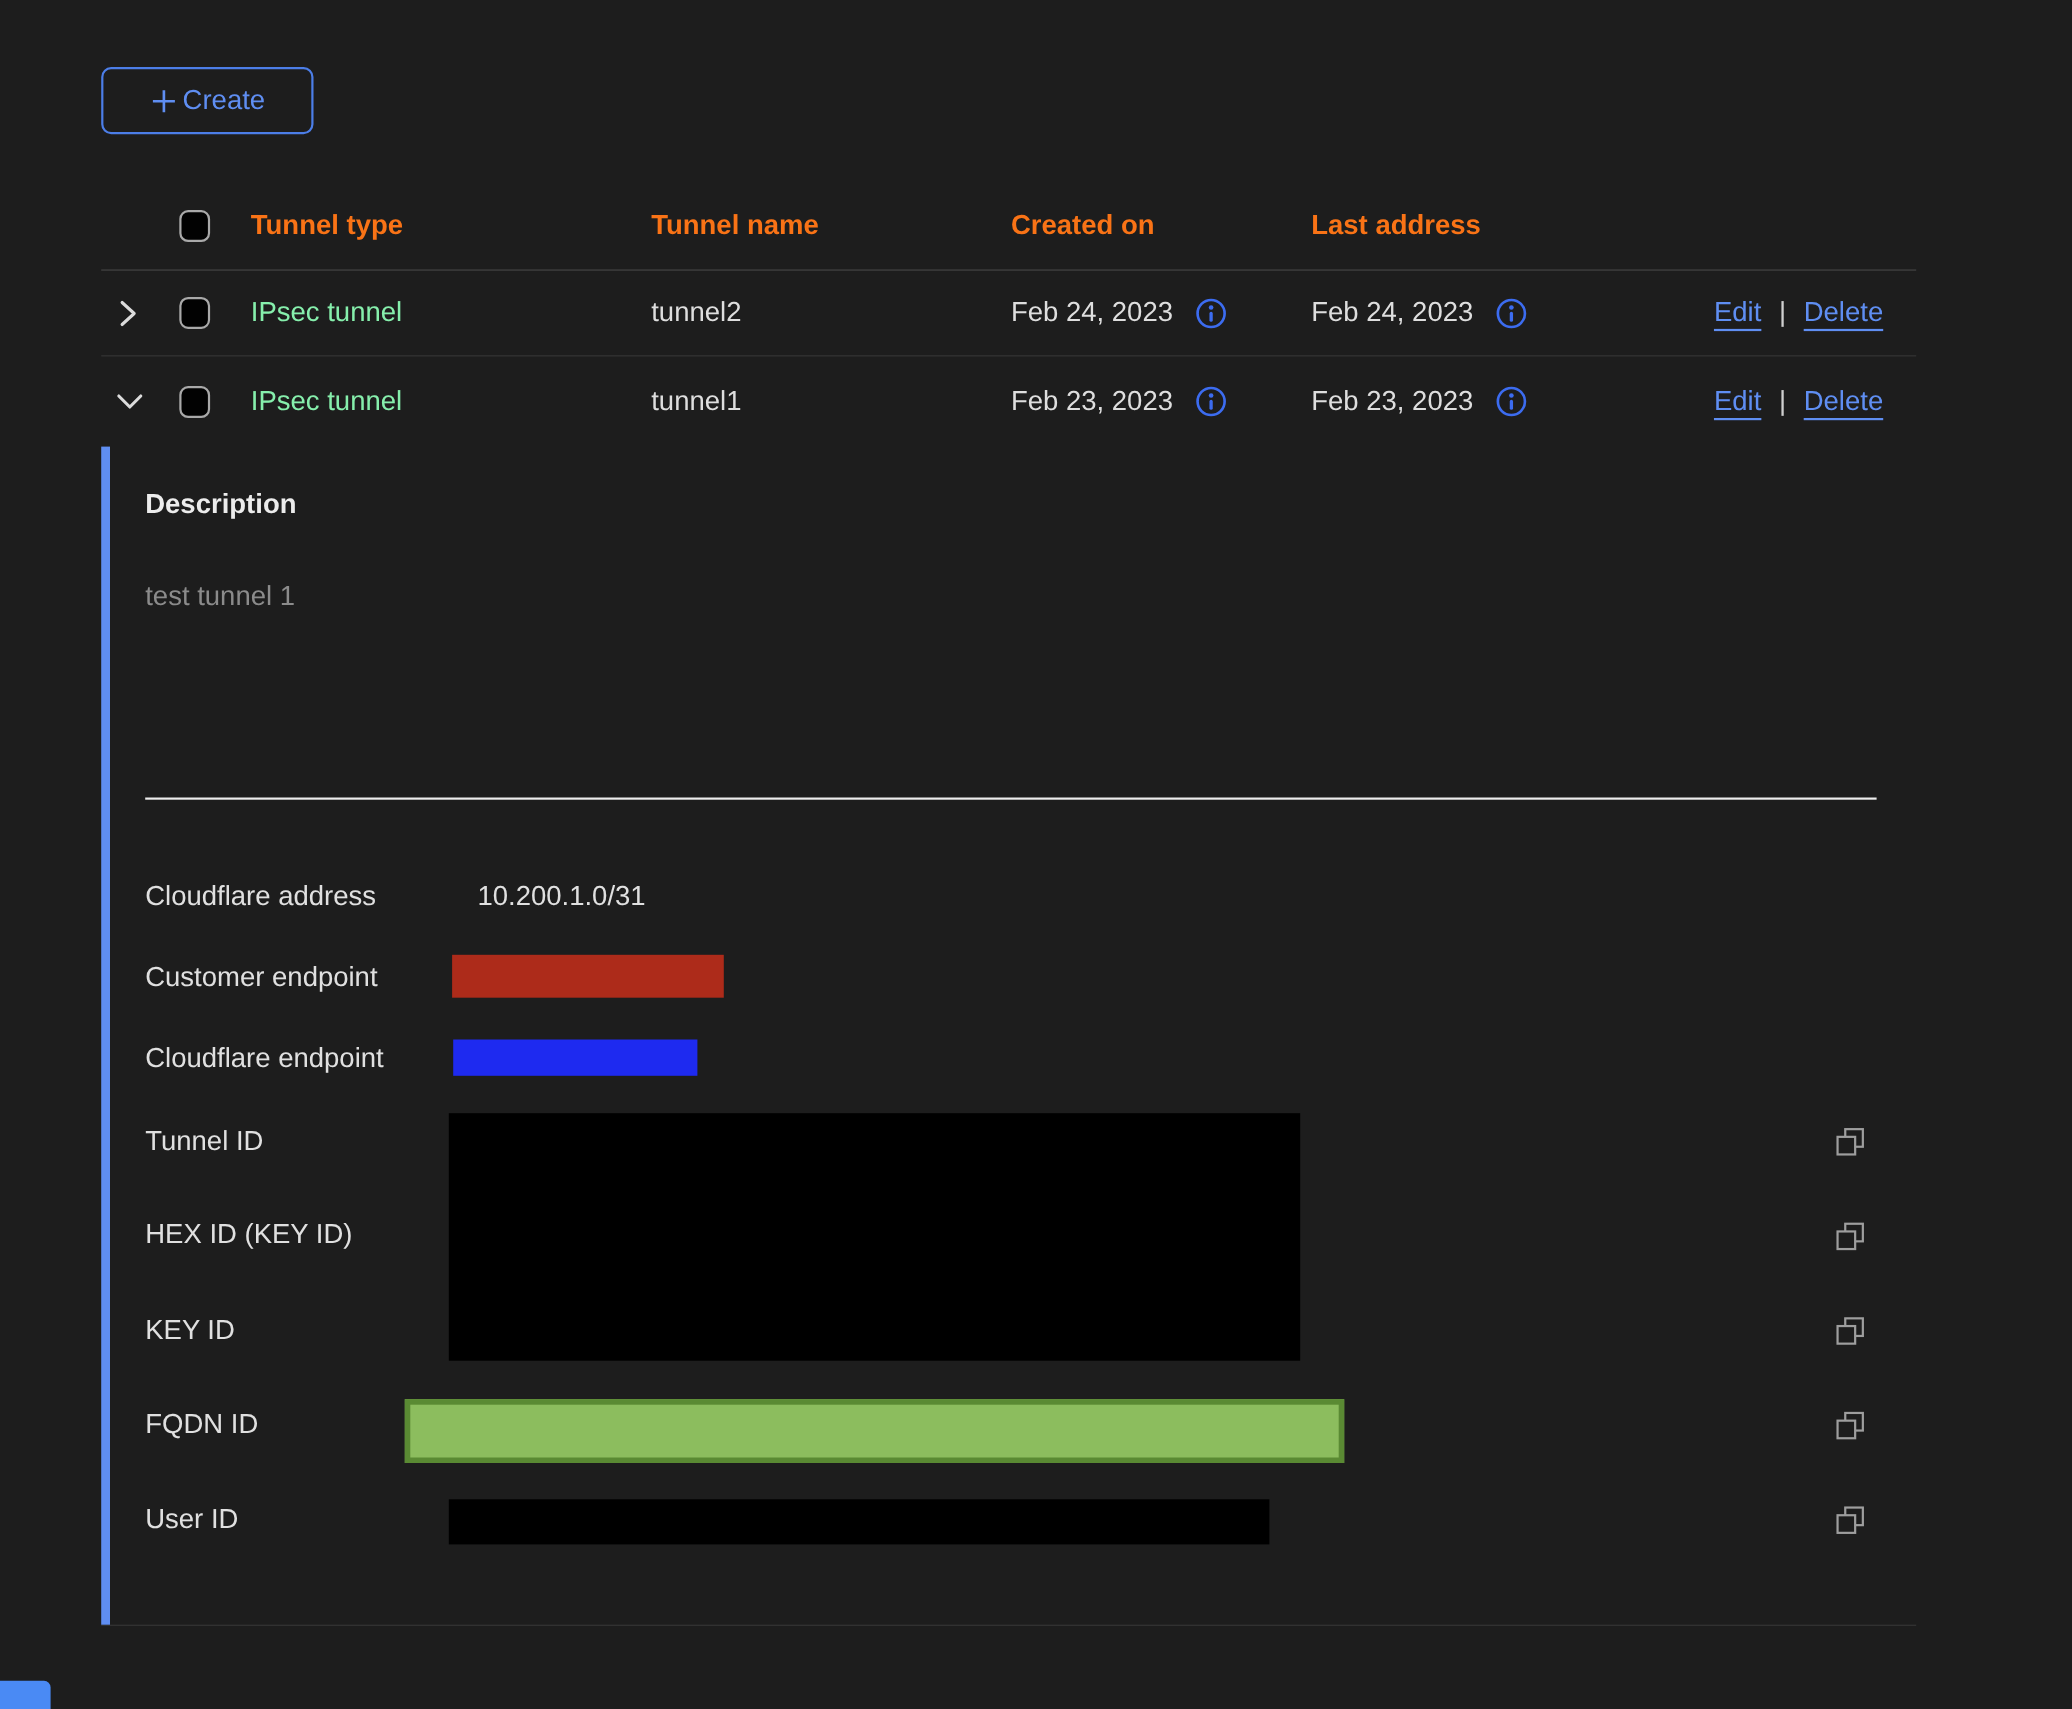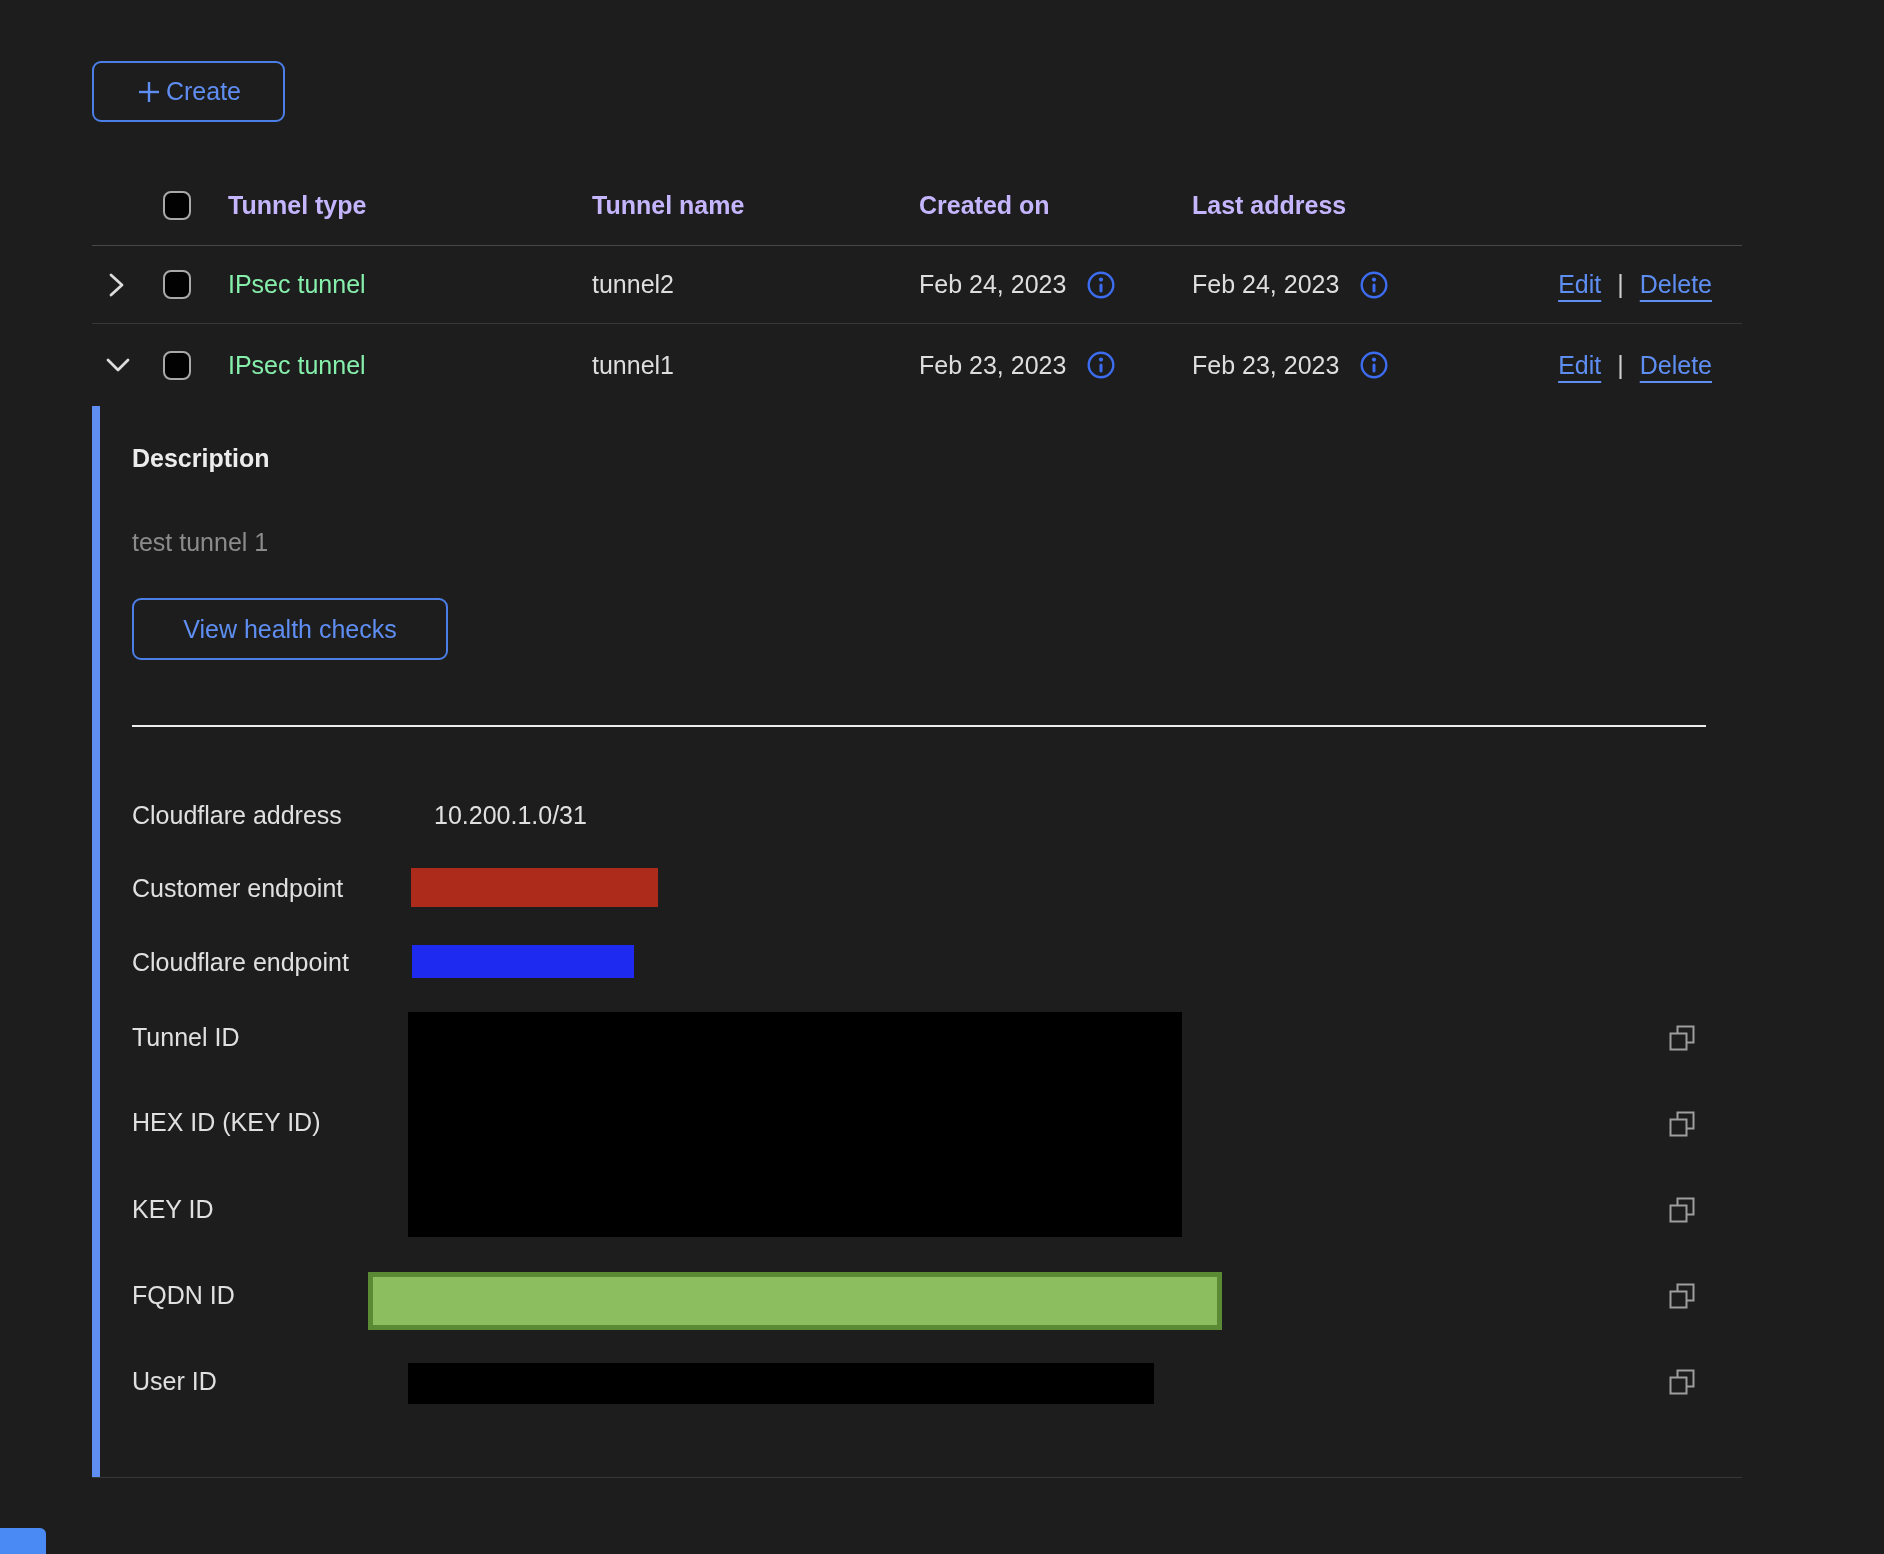--- a/index.html
+++ b/index.html
@@ -15,7 +15,7 @@
   .table{position:absolute;left:92px;top:166px;width:1650px;}
   .row{display:flex;align-items:center;height:80px;box-sizing:border-box;}
   .thead{border-bottom:1px solid #484848;}
-  .thead .hlabel{font-weight:700;font-size:25px;color:#c4b5fd;}
+  .thead .hlabel{font-weight:700;font-size:25px;color:#f97316;}
   .r1{border-bottom:1px solid #373737;height:78px;}
   .r2{height:82px;}
   .col-exp{width:63px;display:flex;align-items:center;}

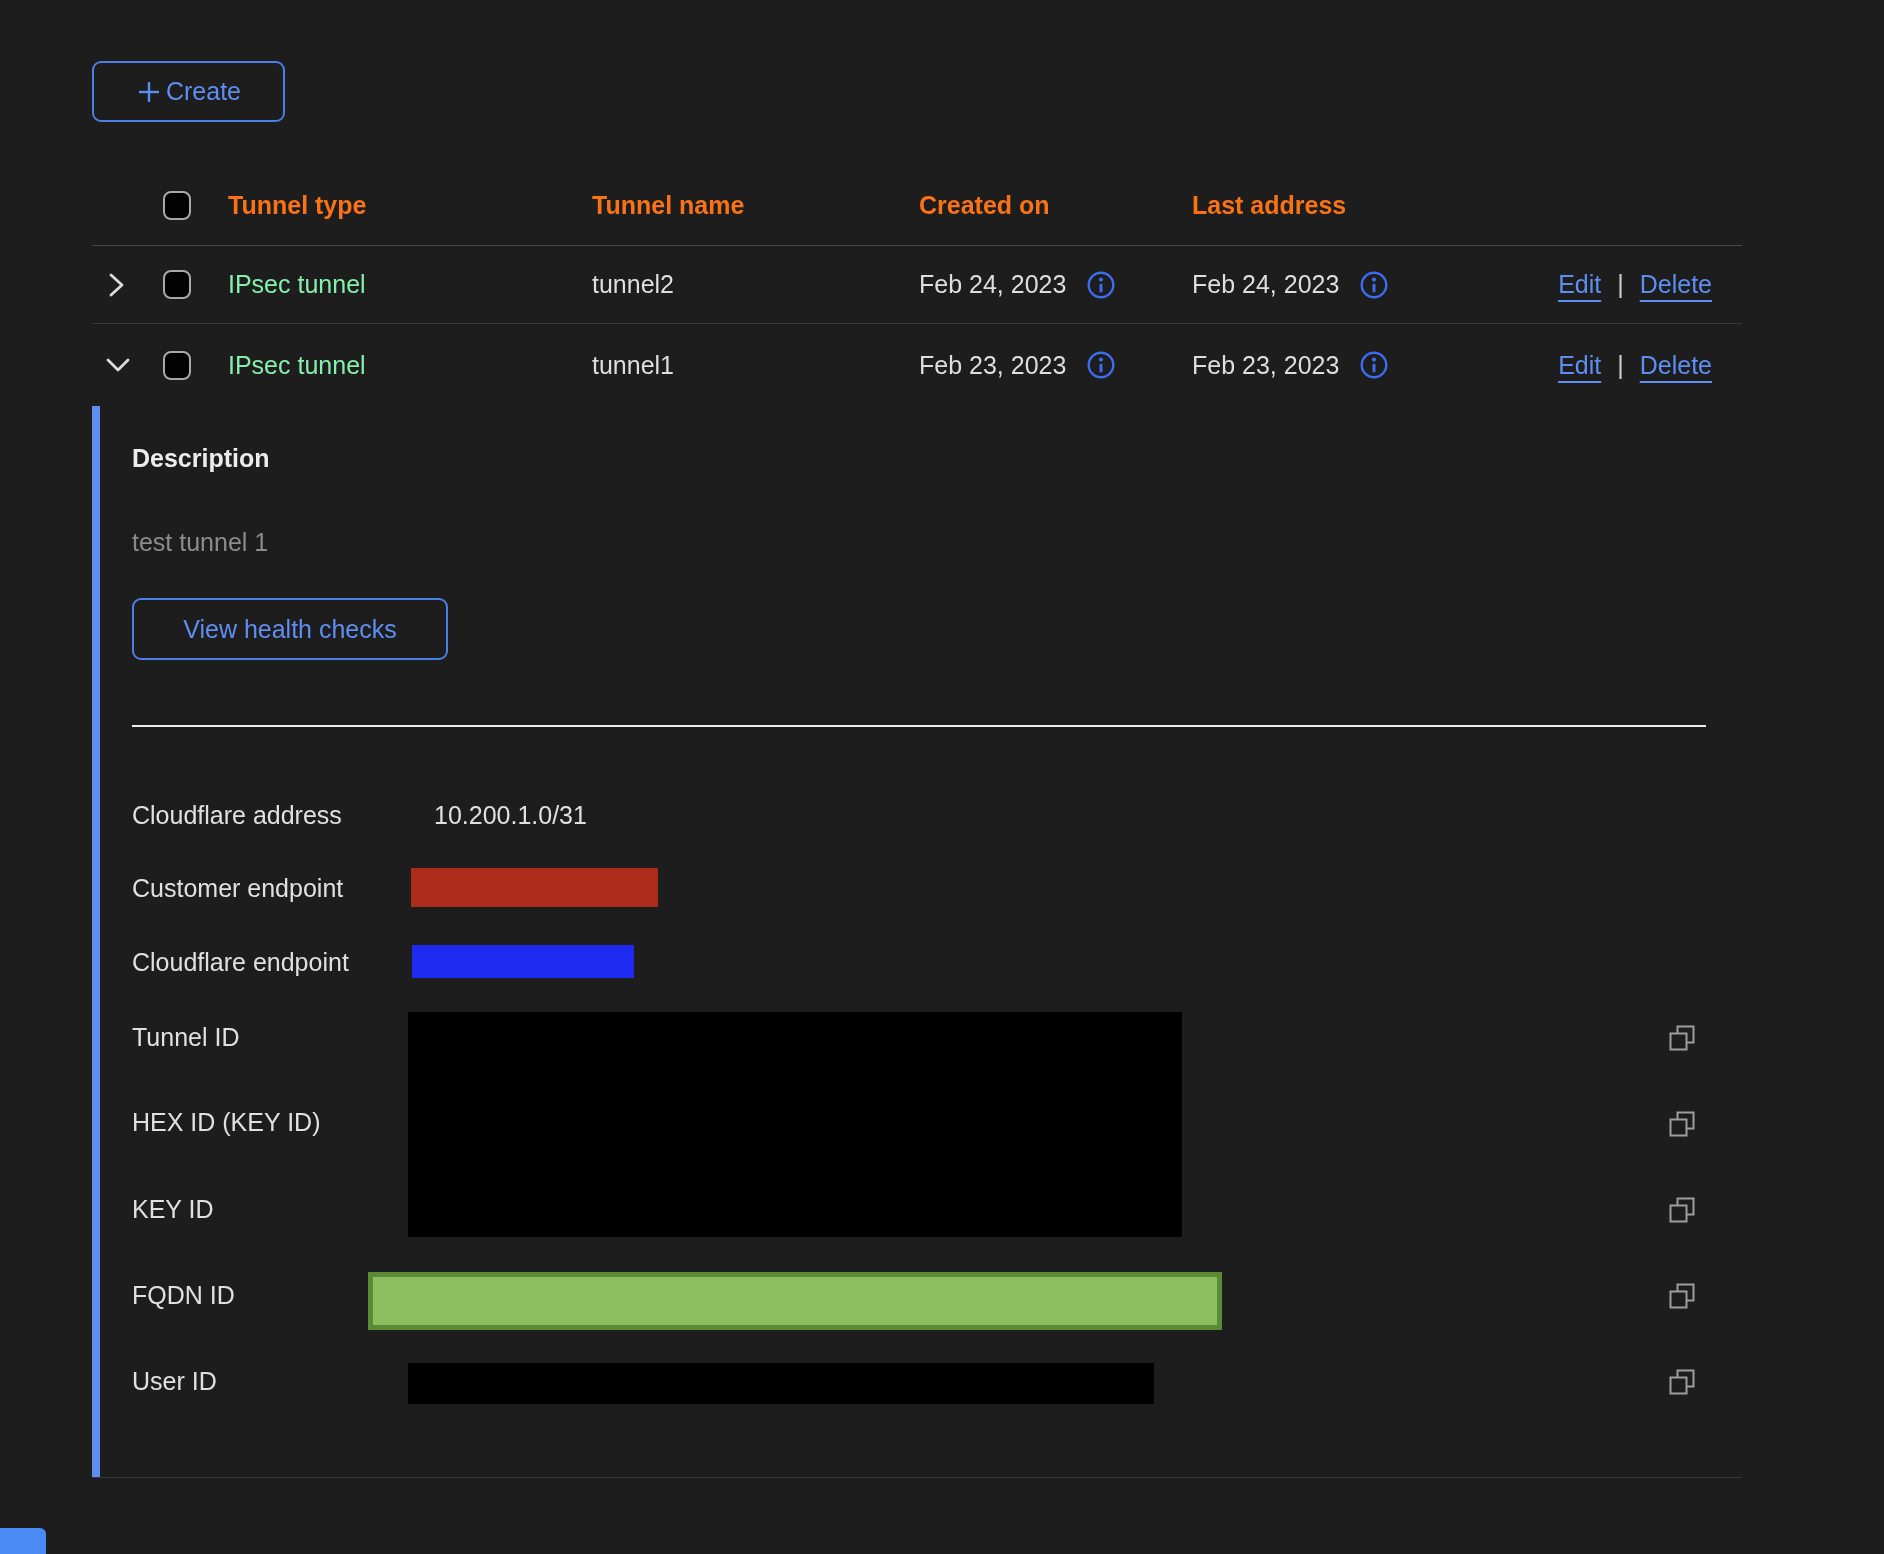--- a/index.html
+++ b/index.html
@@ -179,7 +179,6 @@
 
       <div class="desc-label">Description</div>
       <div class="desc-value">test tunnel 1</div>
-      <button class="health-btn">View health checks</button>
 
       <div class="divider"></div>
 

